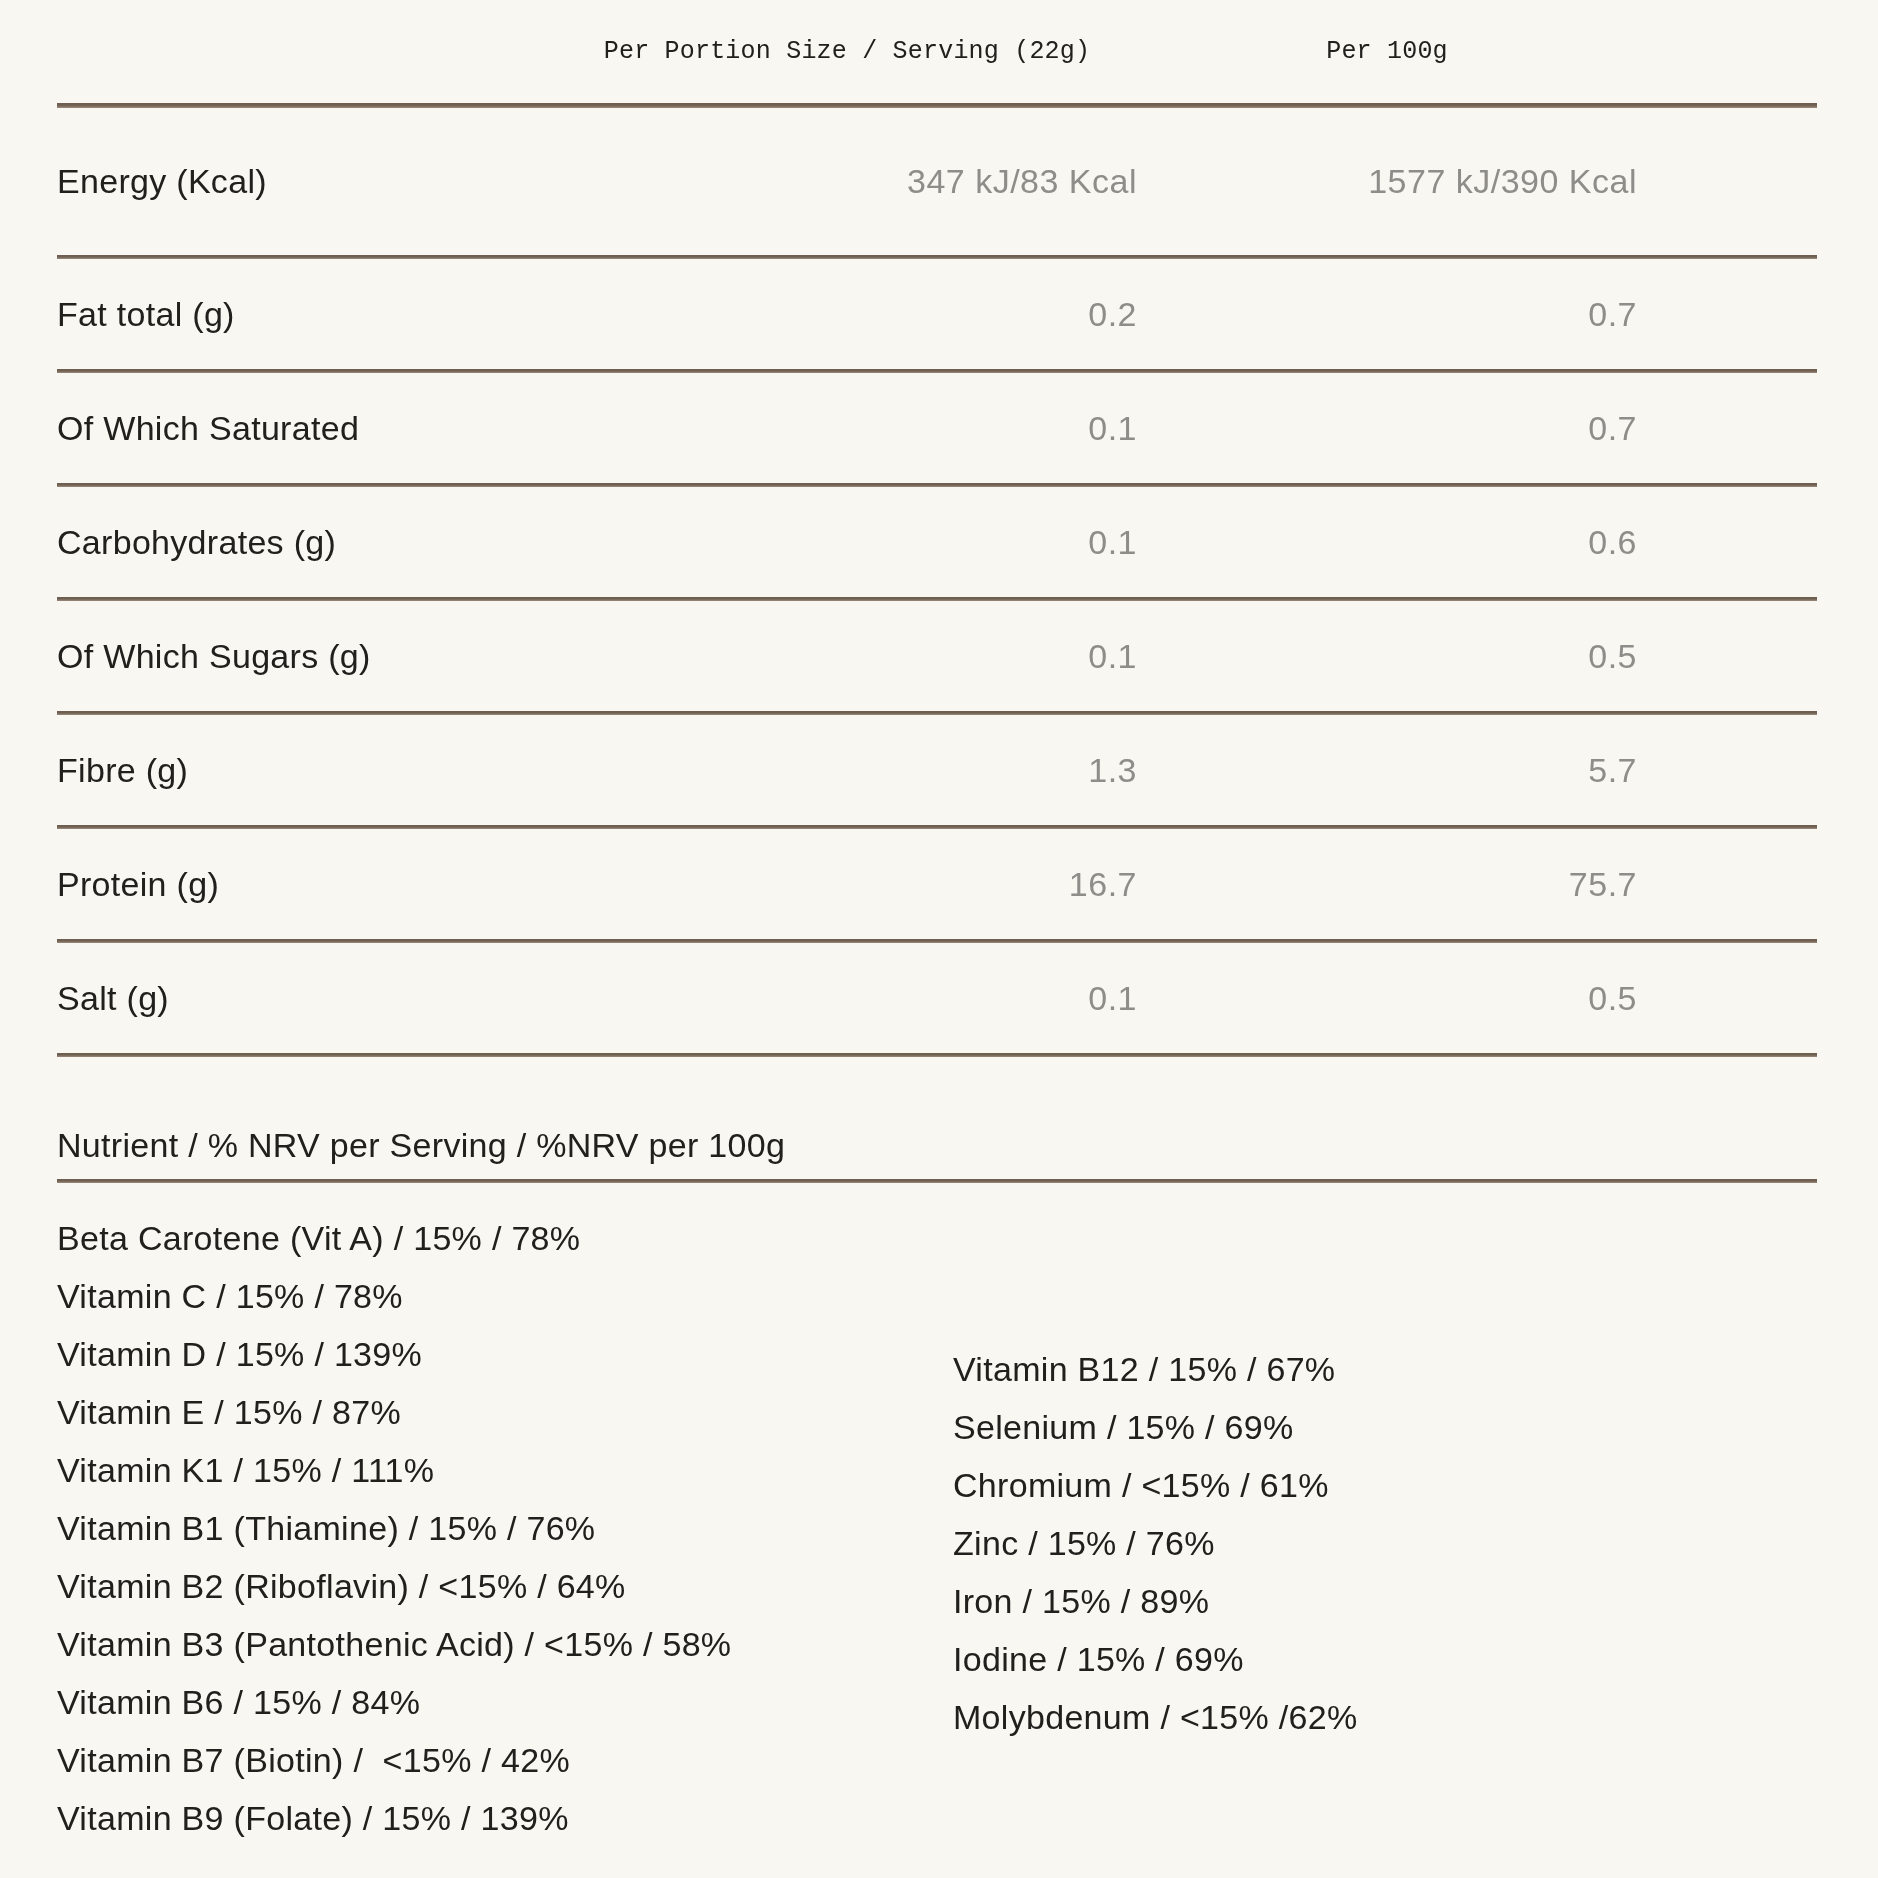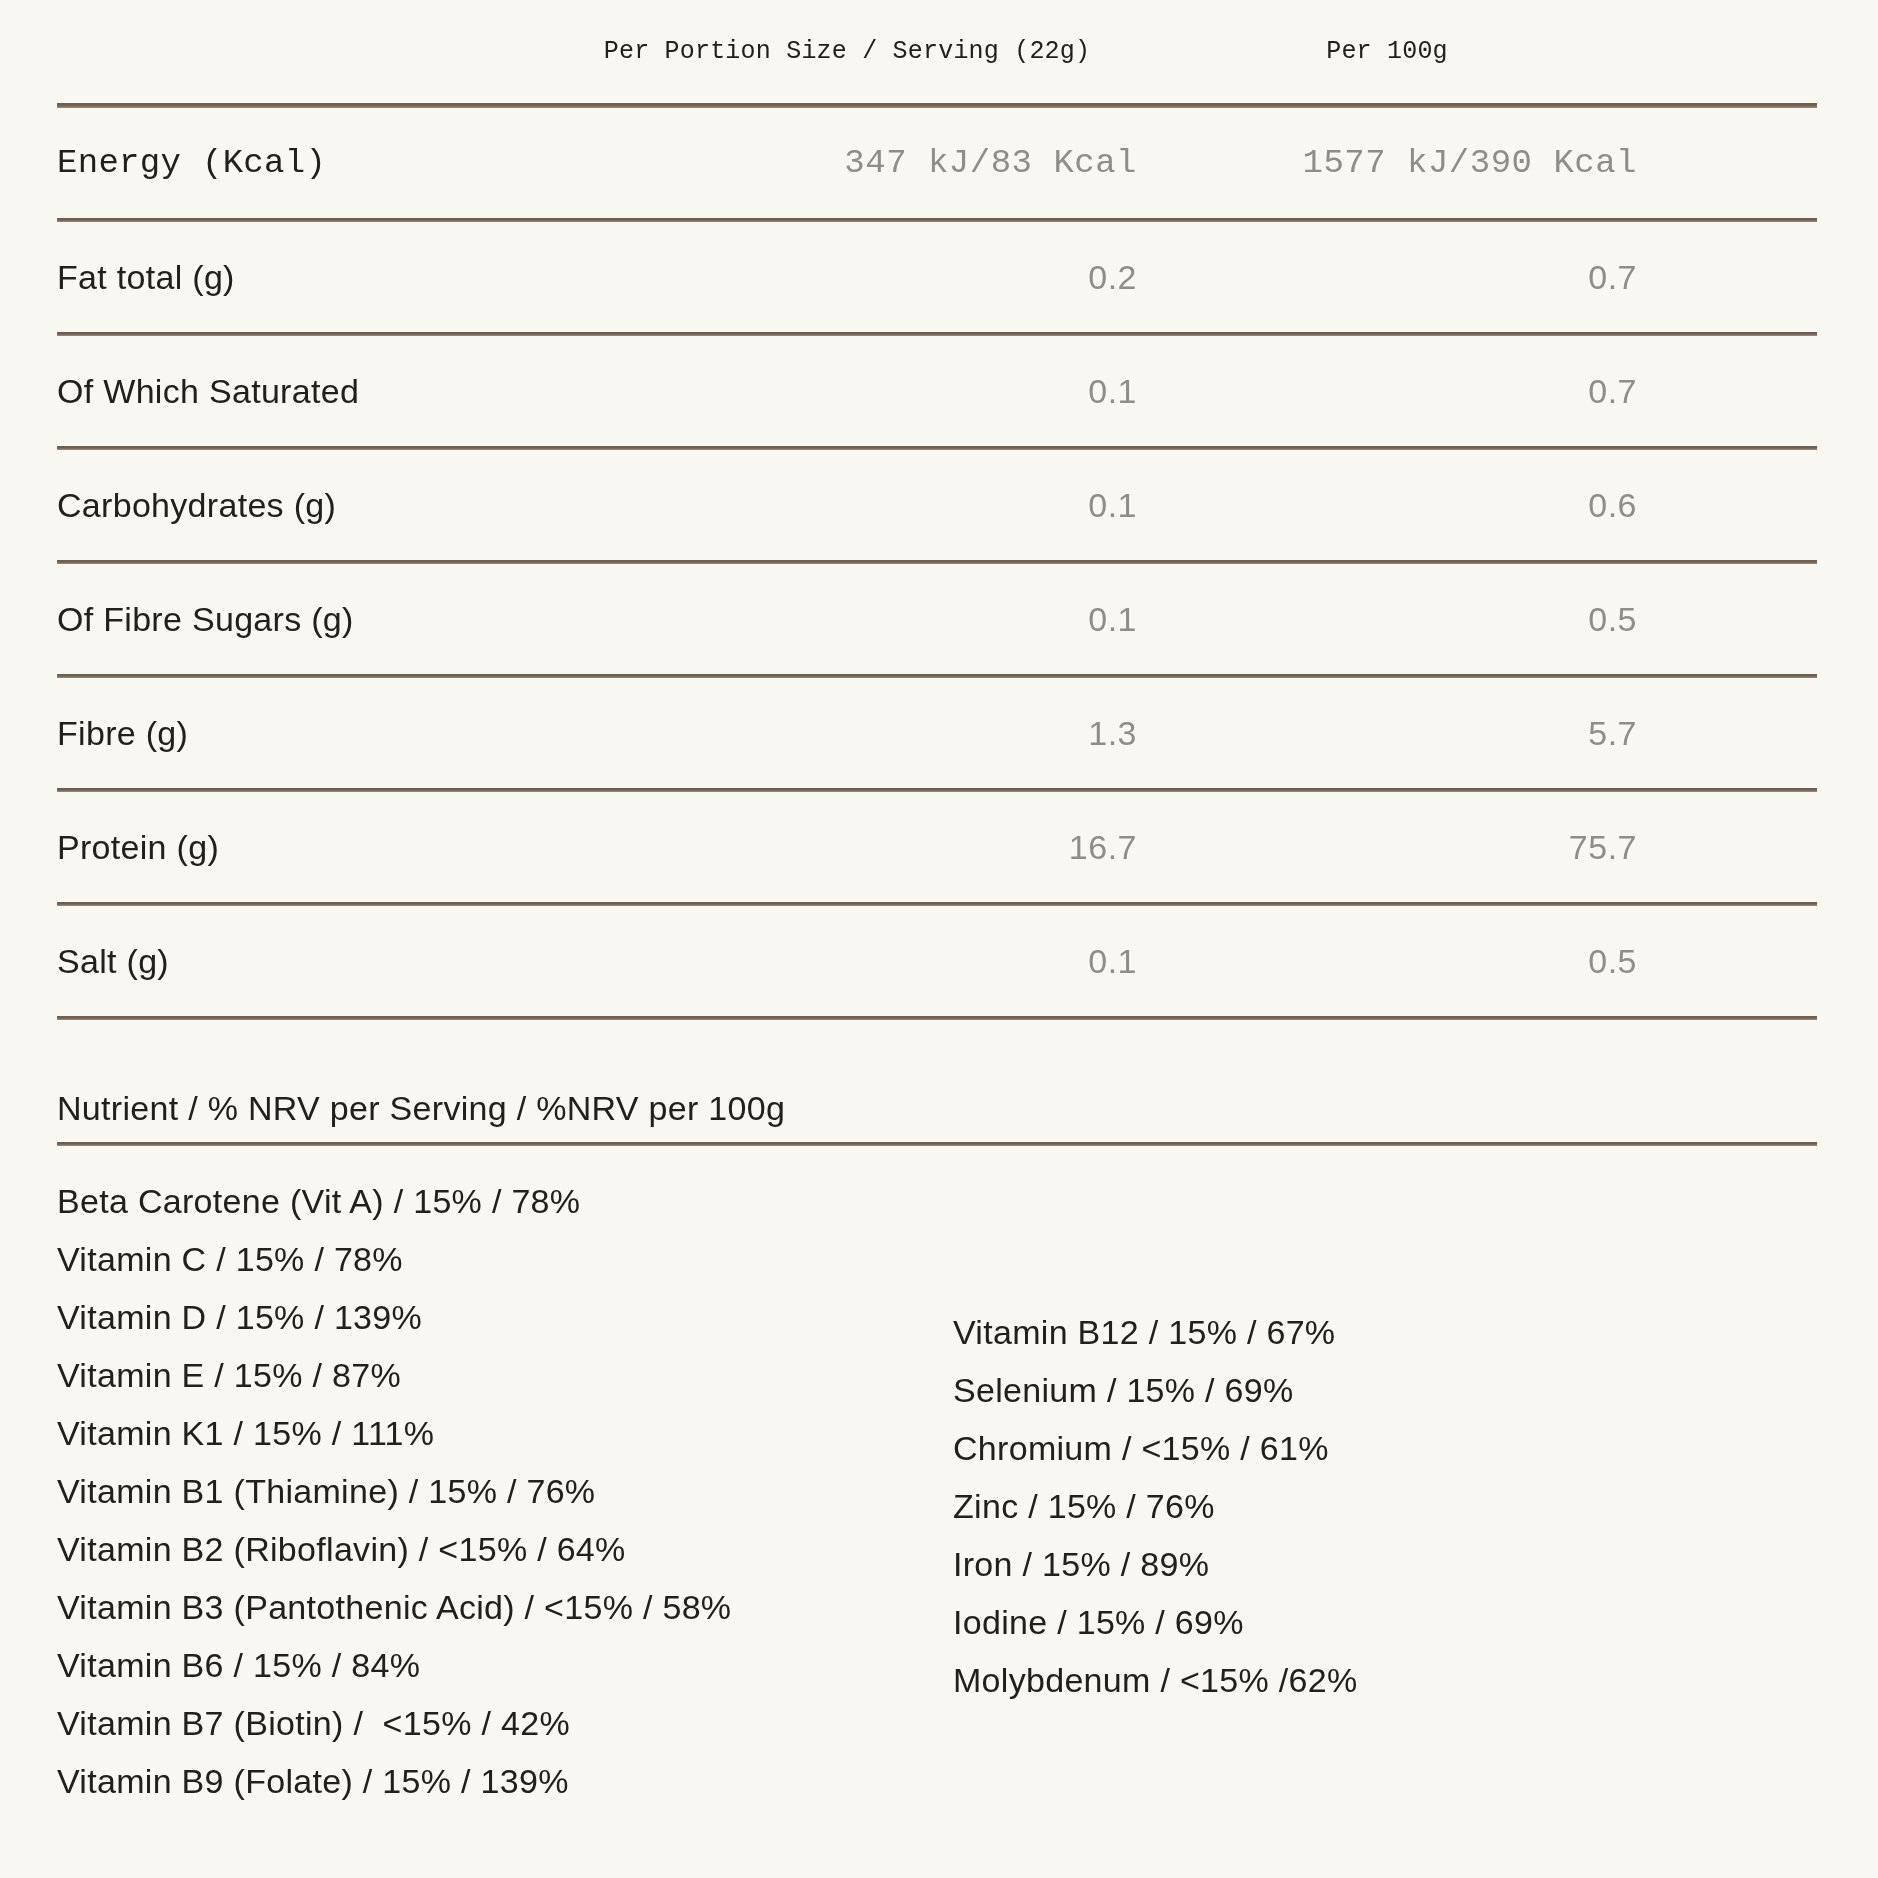--- a/index.html
+++ b/index.html
@@ -42,7 +42,7 @@
   }
   .col-head .c{ text-align:center;font-family:Liberation Mono, monospace; }
   .row{ height:110px; font-size:34px; font-weight:300; }
-  .row.tall{ height:110px;font-family:Liberation Mono, monospace; }
+  .row.tall{ height:147px; }
   .row .label{ text-align:left; letter-spacing:0.3px; }
   .row .val{ text-align:right; color:var(--muted); letter-spacing:0.5px; }
   .nrv-heading{

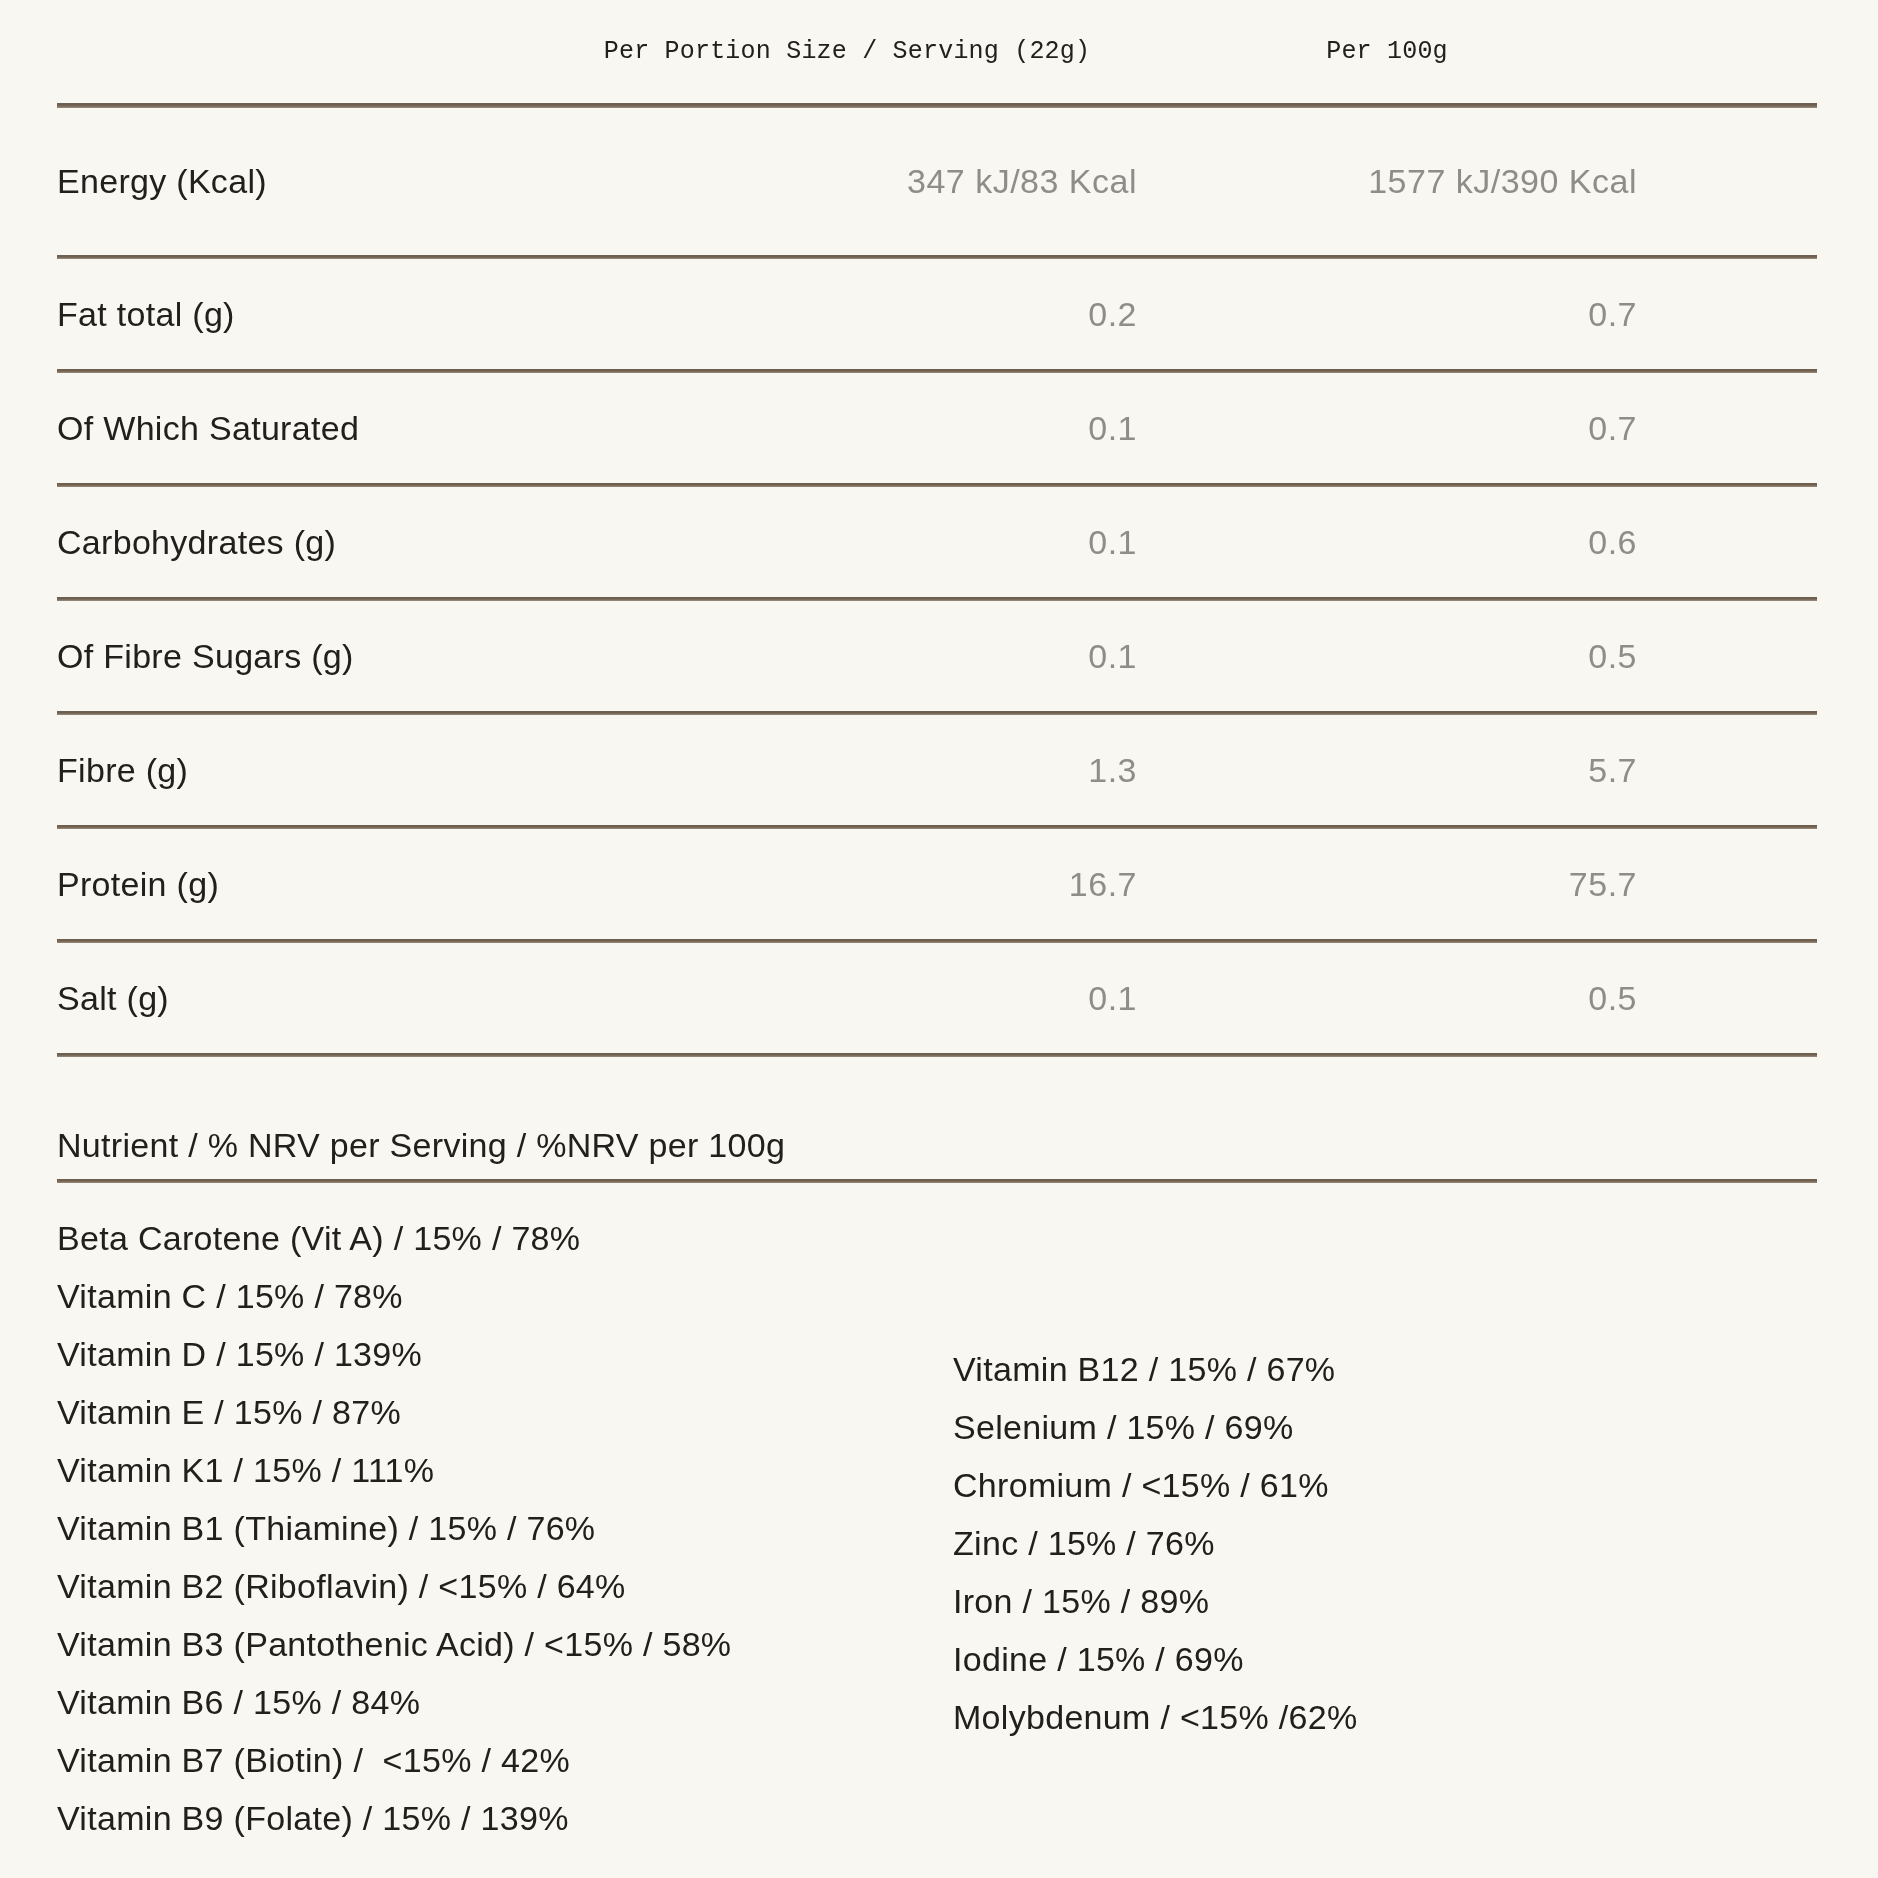--- a/index.html
+++ b/index.html
@@ -109,7 +109,7 @@
   <div class="rule thin"></div>
 
   <div class="grid row">
-    <div class="label">Of Fibre Sugars (g)</div>
+    <div class="label">Of Which Sugars (g)</div>
     <div class="val">0.1</div>
     <div class="val">0.5</div>
     <div></div>

